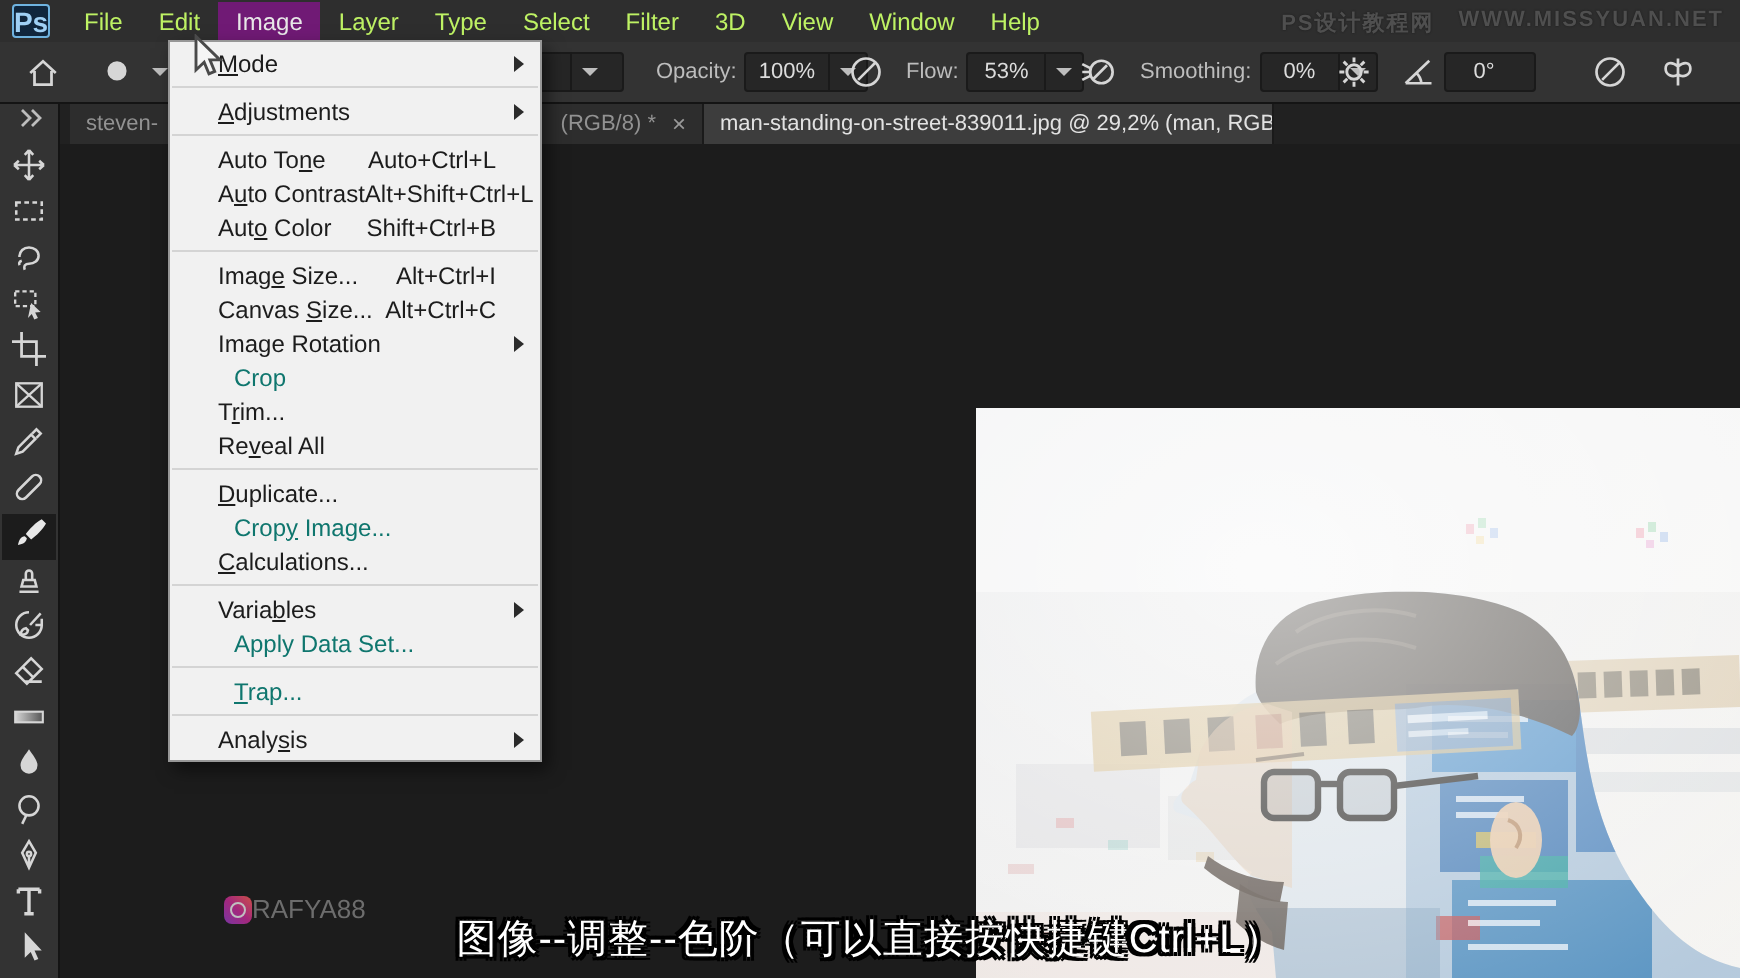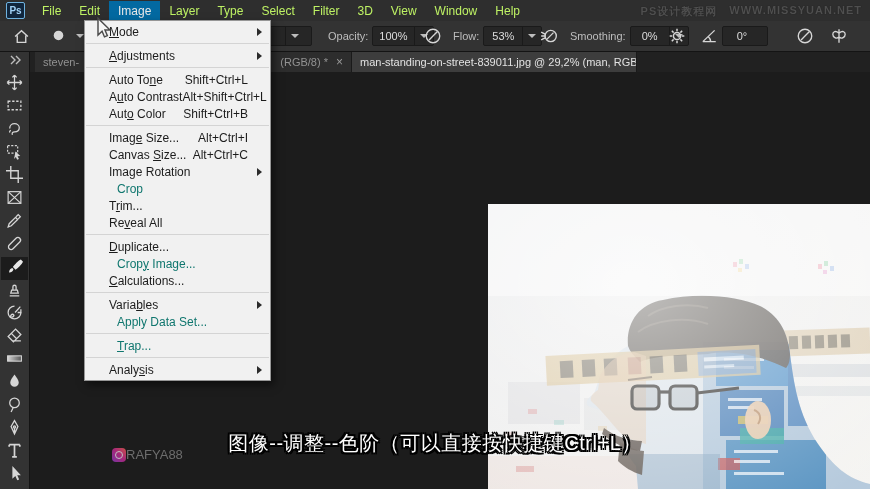--- a/index.html
+++ b/index.html
@@ -10,7 +10,7 @@
   .menubar{position:absolute;left:0;top:0;width:870px;height:21px;background:#2e2e2e;
            display:flex;align-items:center;font-size:12px;z-index:20;}
   .ps-logo{width:17px;height:15px;margin:0 8px 0 6px;background:#10263d;border:1px solid #6fb3e0;
-           border-radius:2px;color:#9fd0f5;font-size:10px;font-weight:bold;display:flex;
+           border-radius:2px;color:#9fd0f5;font-size:14px;font-weight:bold;display:flex;
            align-items:center;justify-content:center;}
   .mb-item{padding:3px 9px;color:#bef264;cursor:default;}
   .mb-item.active{background:#0369a1;color:#e8e8e8;}

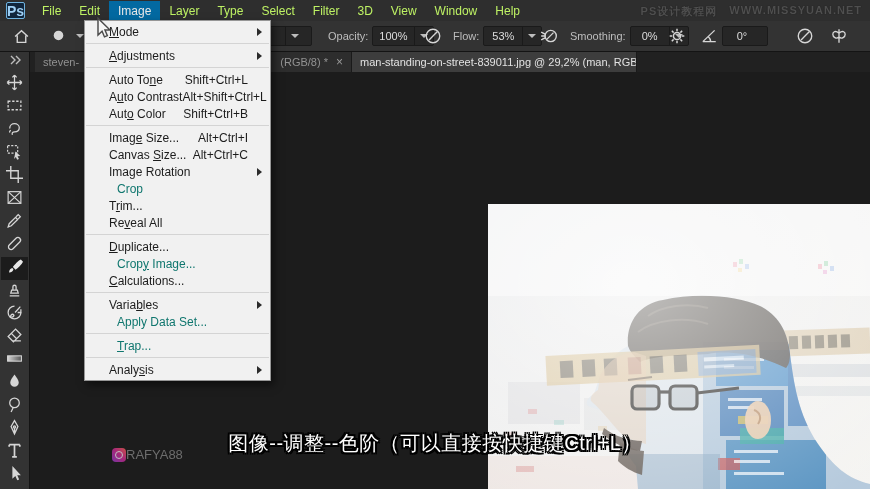--- a/index.html
+++ b/index.html
@@ -13,7 +13,7 @@
            border-radius:2px;color:#9fd0f5;font-size:14px;font-weight:bold;display:flex;
            align-items:center;justify-content:center;}
   .mb-item{padding:3px 9px;color:#bef264;cursor:default;}
-  .mb-item.active{background:#0369a1;color:#e8e8e8;}
+  .mb-item.active{background:#701a75;color:#e8e8e8;}
   .watermark{position:absolute;right:8px;top:4px;display:flex;gap:12px;font-size:11px;font-weight:bold;
              color:#4f4f4f;letter-spacing:1px;text-shadow:0 0 1px #1a1a1a;}
 

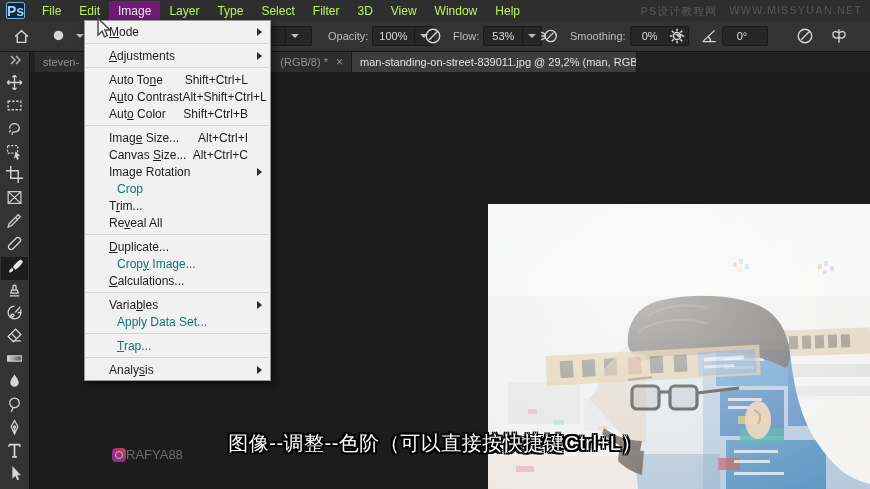--- a/index.html
+++ b/index.html
@@ -446,7 +446,7 @@
     <div class="msep"></div>
     <div class="mi">
         <span class="lbl"><span>Auto To</span><u>n</u><span>e</span></span>
-        <span class="sc">Shift+Ctrl+L</span>
+        <span class="sc">Auto+Ctrl+L</span>
       </div>
     <div class="mi">
         <span class="lbl"><span>A</span><u>u</u><span>to Contrast</span></span>

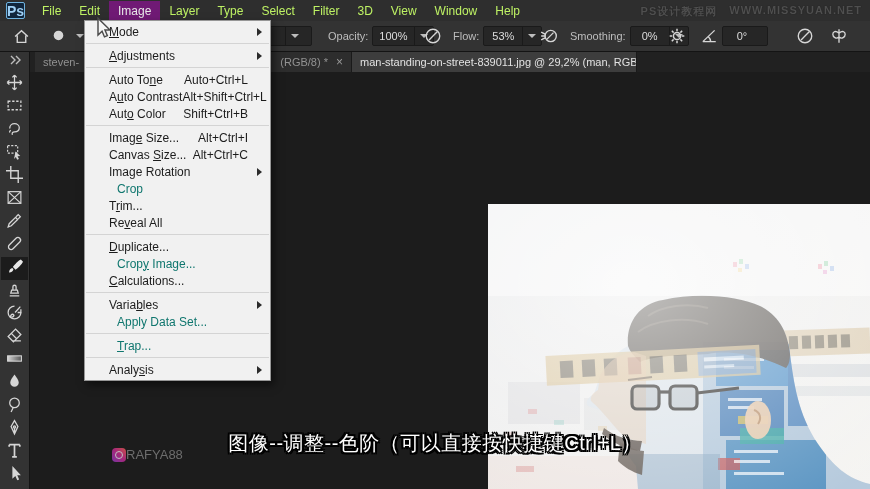--- a/index.html
+++ b/index.html
@@ -66,7 +66,7 @@
   .cursor{position:absolute;left:94px;top:17px;z-index:60;}
 
   
-  .caption{position:absolute;left:0;right:0;top:430px;text-align:center;z-index:70;color:#fff;
+  .caption{position:absolute;left:0;right:0;top:456px;text-align:center;z-index:70;color:#fff;
            font-size:20px;letter-spacing:.5px;
            text-shadow:-2px -2px 0 #000,2px -2px 0 #000,-2px 2px 0 #000,2px 2px 0 #000,
                        -2px 0 0 #000,2px 0 0 #000,0 -2px 0 #000,0 2px 0 #000;}

